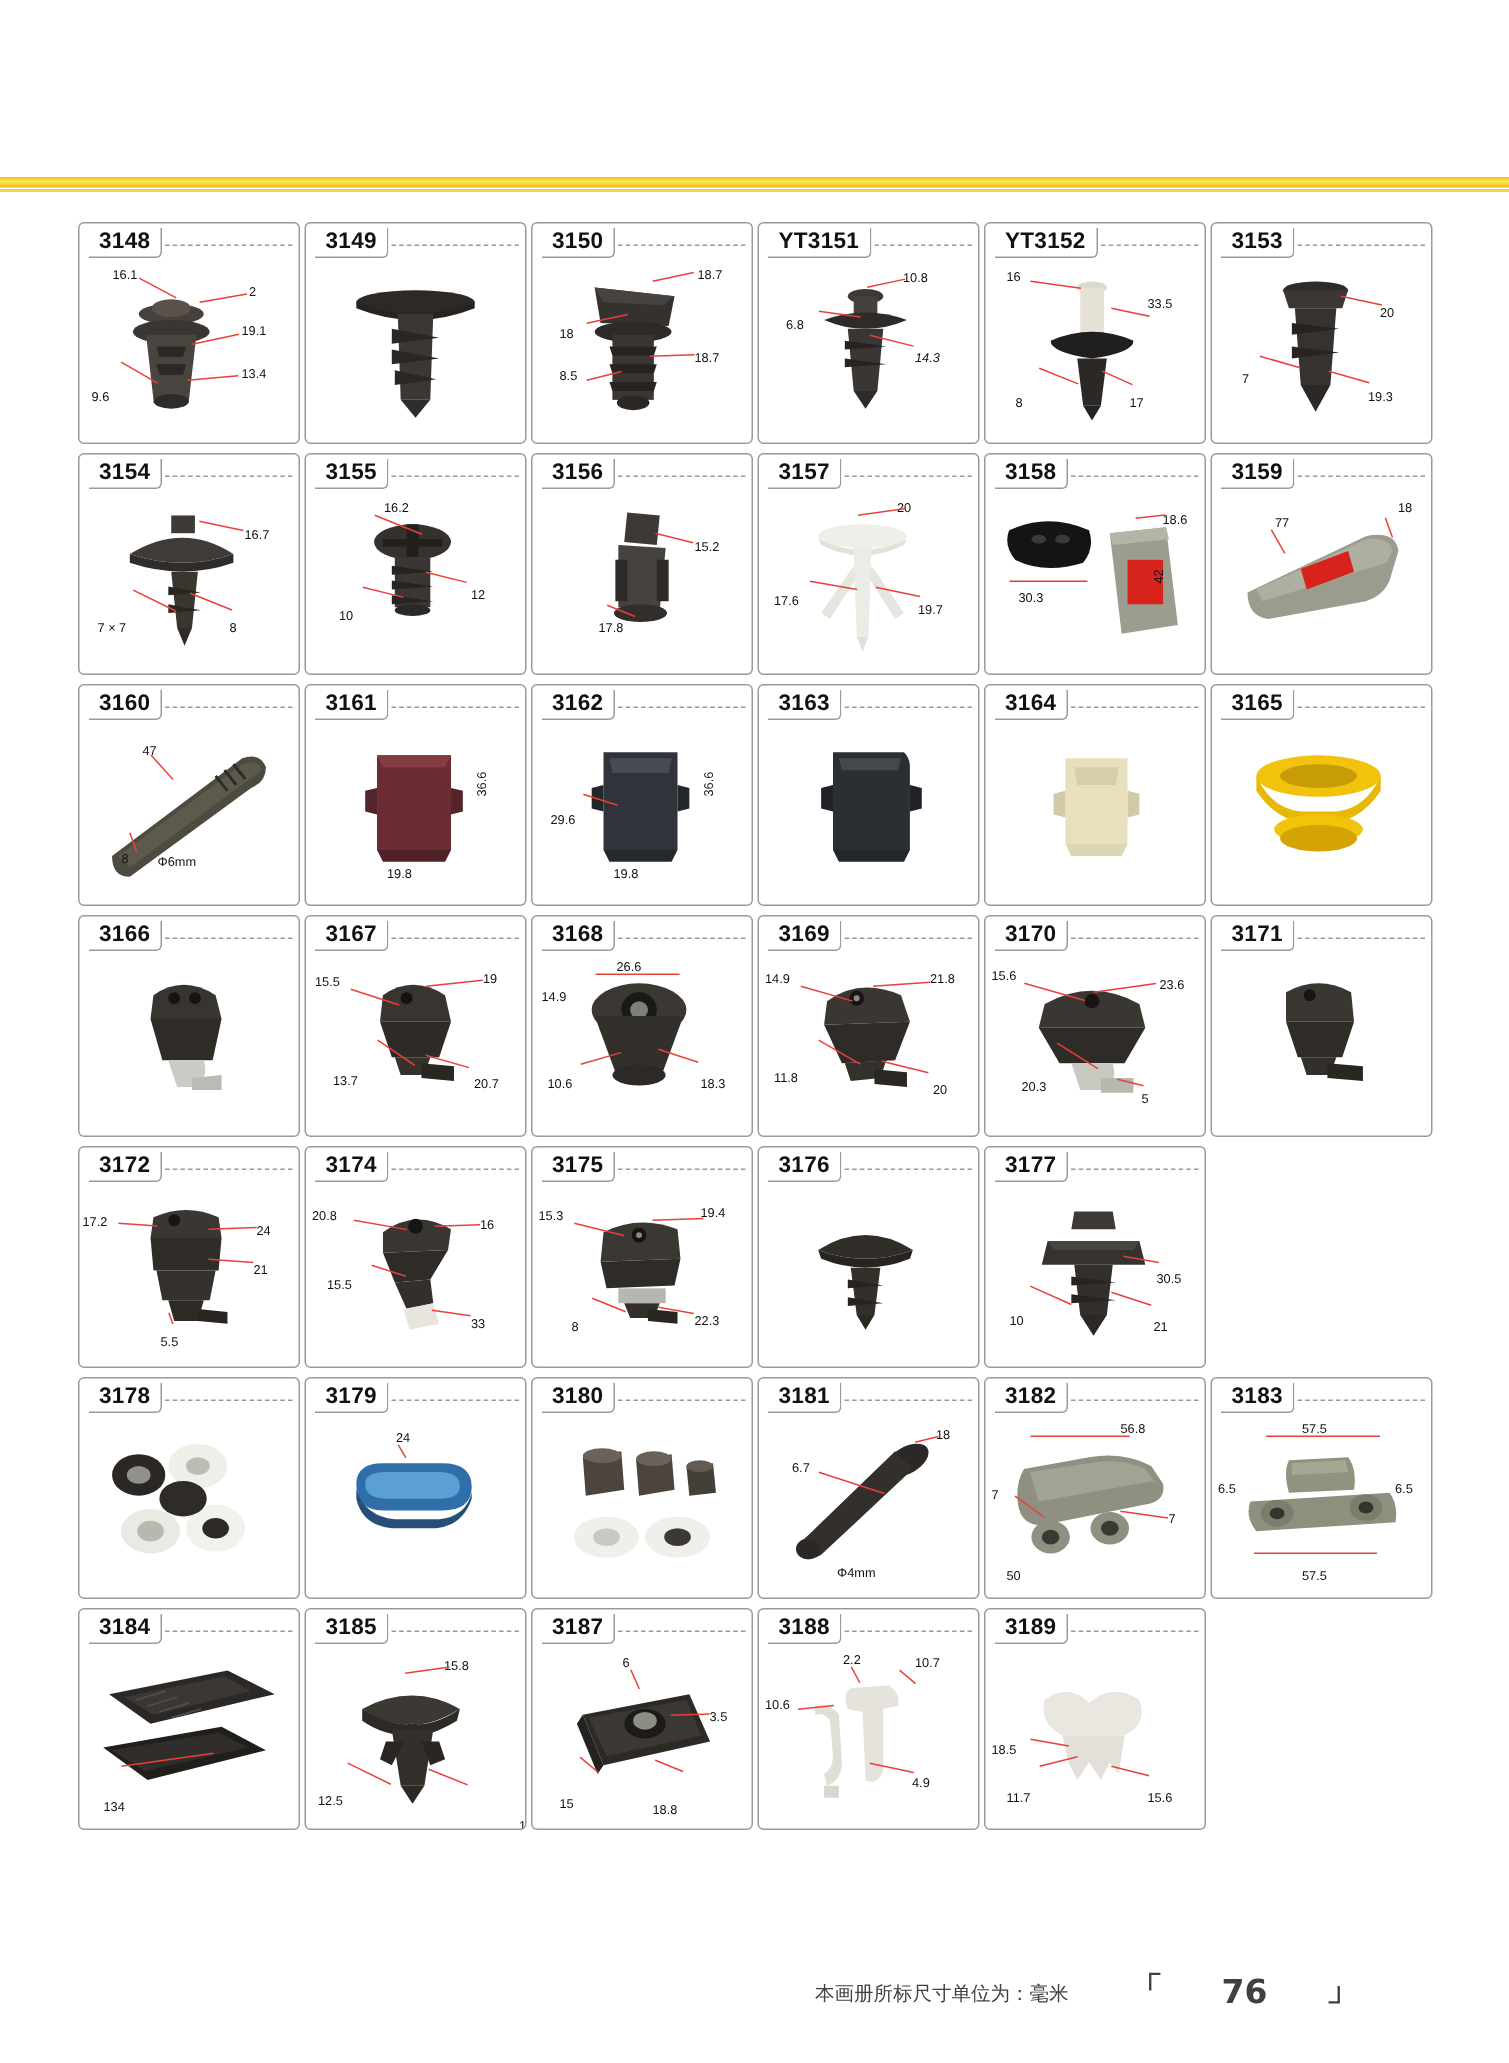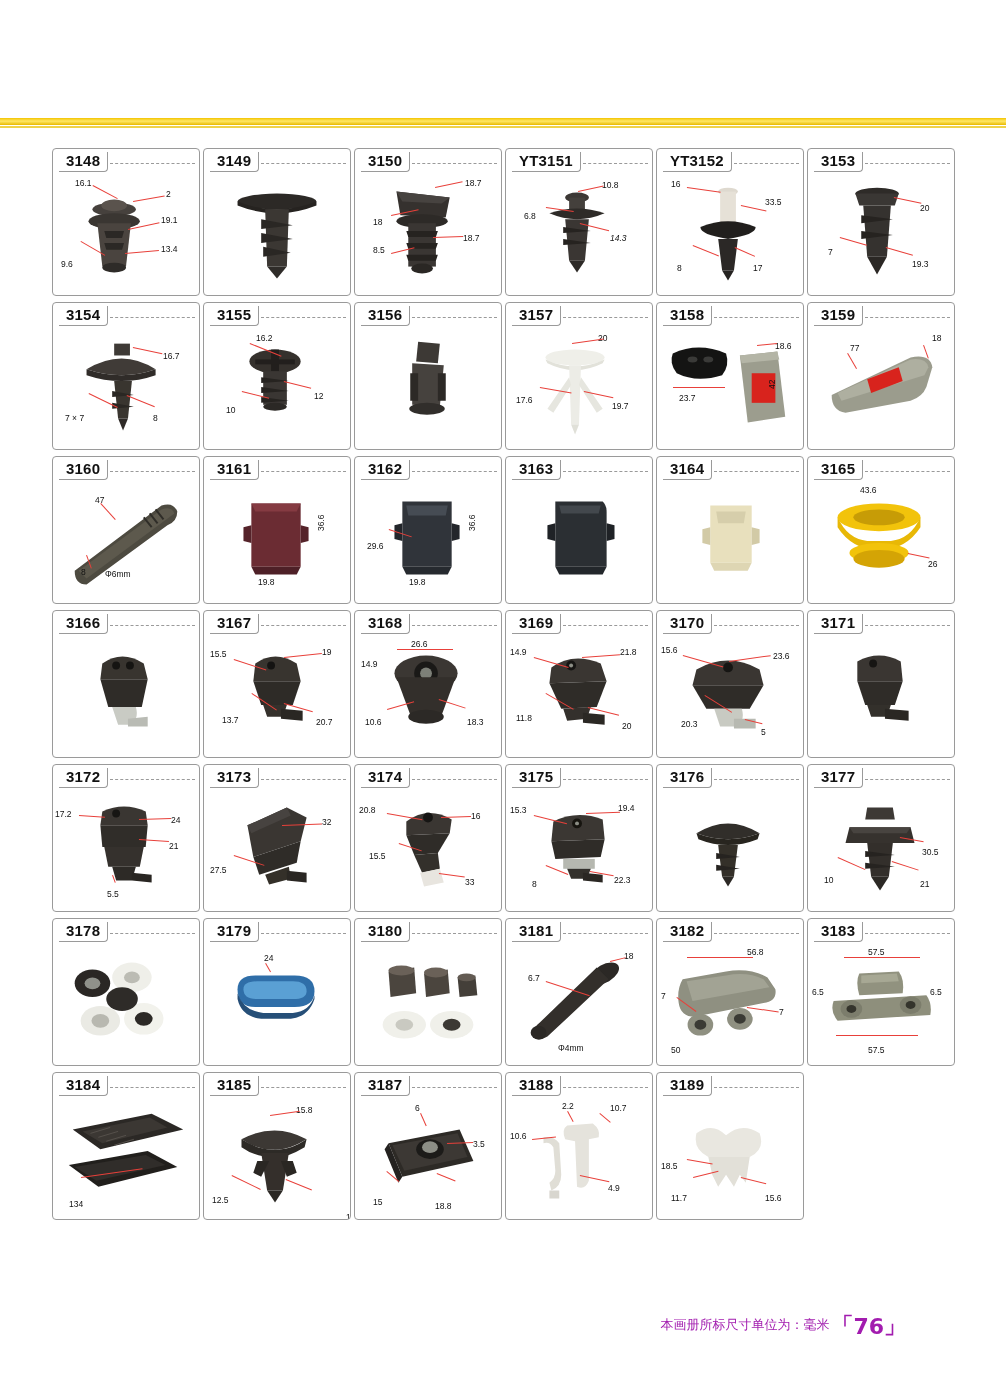--- a/index.html
+++ b/index.html
@@ -385,6 +385,12 @@
             <ellipse cx="73" cy="80" rx="18" ry="6" fill="#312e2b"></ellipse>
           </svg>
         </div>
+        <div class="dims">
+          <span class="dim" style="left:108px;top:30px;">15.2</span>
+          <span class="dim" style="left:44px;top:84px;">17.8</span>
+          <span class="lead" style="left:82px;top:26px;width:26px;transform:rotate(14deg);"></span>
+          <span class="lead" style="left:50px;top:74px;width:20px;transform:rotate(22deg);"></span>
+        </div>
       </div>
 
       <div class="cell">

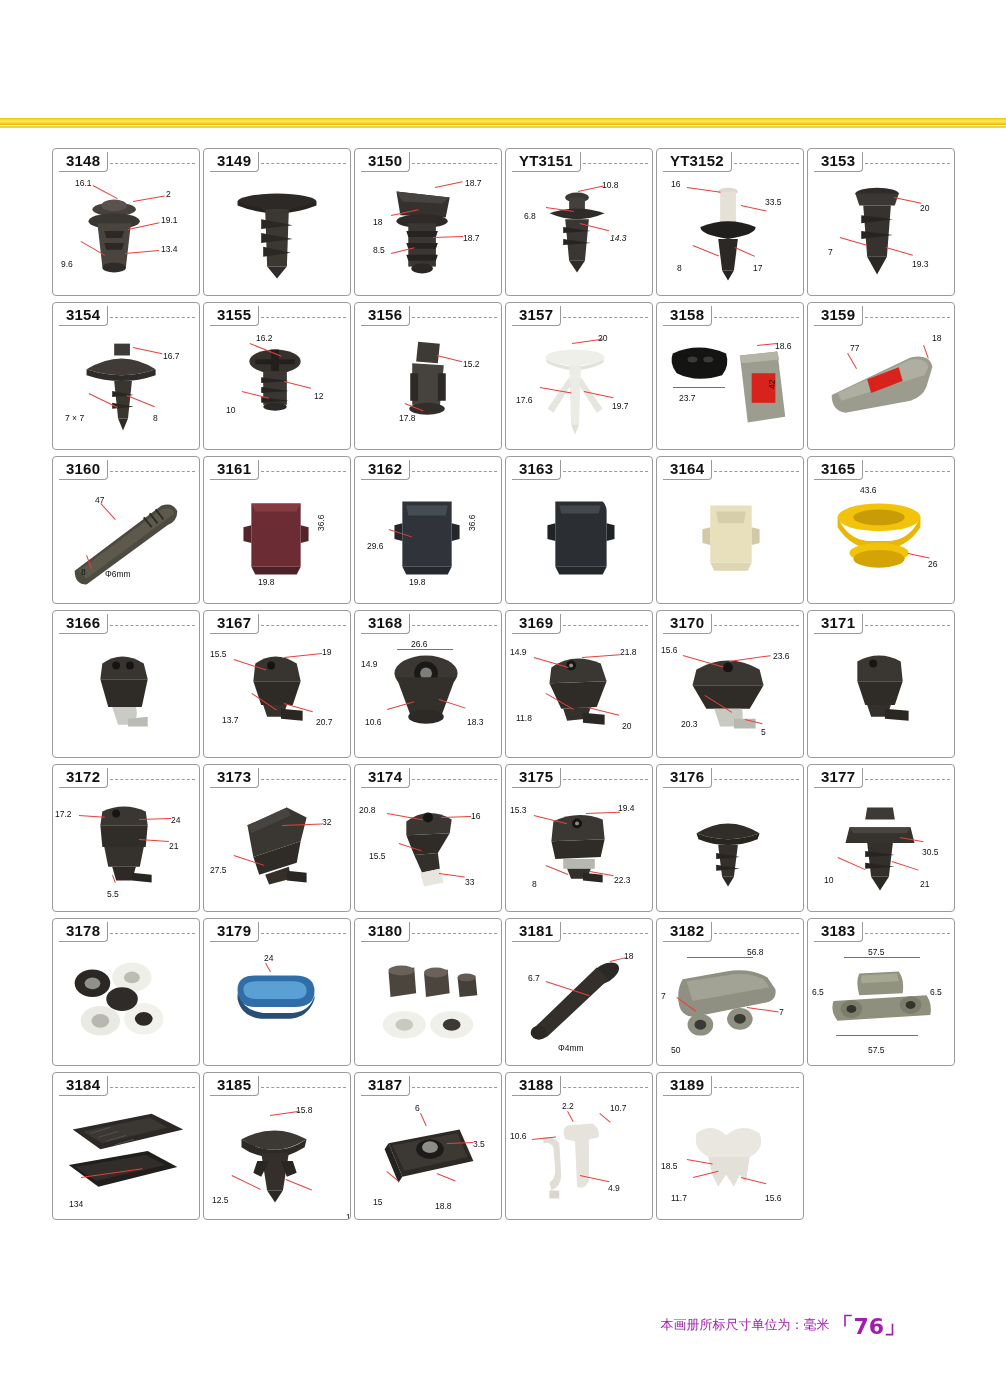--- a/index.html
+++ b/index.html
@@ -435,7 +435,7 @@
         </div>
         <div class="dims">
           <span class="dim" style="left:118px;top:12px;">18.6</span>
-          <span class="dim" style="left:22px;top:64px;">23.7</span>
+          <span class="dim" style="left:22px;top:64px;">30.3</span>
           <span class="dim" style="left:110px;top:60px;transform:rotate(-90deg);transform-origin:left top;">42</span>
           <span class="lead" style="left:100px;top:16px;width:20px;transform:rotate(-6deg);"></span>
           <span class="lead" style="left:16px;top:58px;width:52px;"></span>

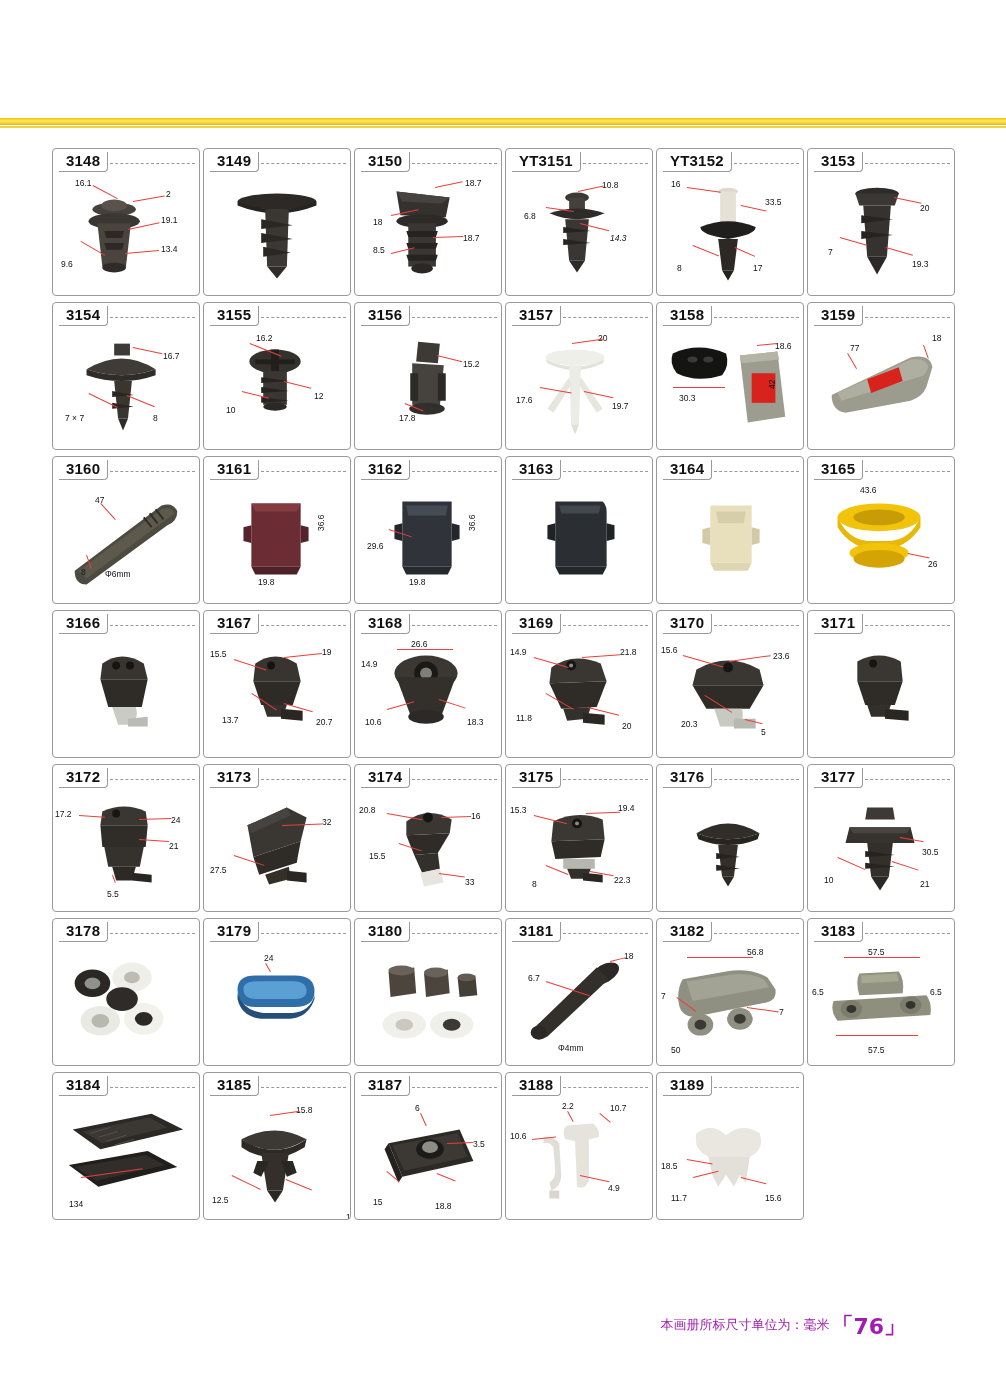--- a/index.html
+++ b/index.html
@@ -576,11 +576,6 @@
             <ellipse cx="72" cy="76" rx="26" ry="9" fill="#d4a405"></ellipse>
           </svg>
         </div>
-        <div class="dims">
-          <span class="dim" style="left:52px;top:2px;">43.6</span>
-          <span class="dim" style="left:120px;top:76px;">26</span>
-          <span class="lead" style="left:100px;top:70px;width:22px;transform:rotate(12deg);"></span>
-        </div>
       </div>
     </div>
 

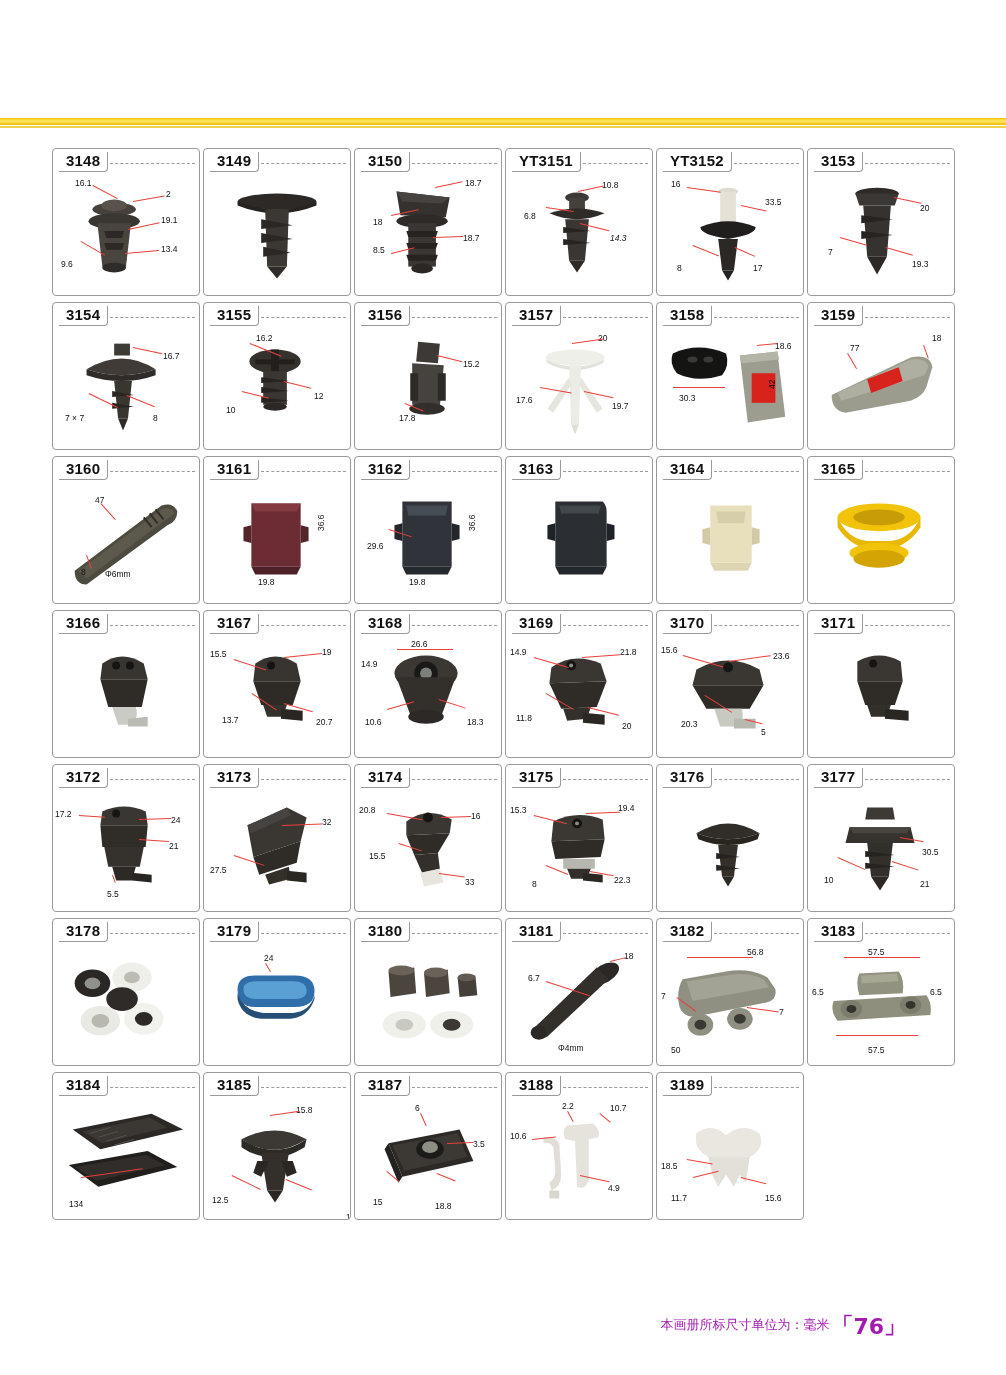--- a/index.html
+++ b/index.html
@@ -750,27 +750,6 @@
         </div>
       </div>
 
-      <div class="cell">
-        <div class="code-wrap">
-          <span class="code-box">3173</span>
-          <span class="code-dash"></span>
-        </div>
-        <div class="art">
-          <svg viewBox="0 0 148 122">
-            <path d="M44 34 L84 16 L104 26 L98 50 L50 66 Z" fill="#3a3632"></path>
-            <path d="M44 34 L84 16 L88 24 L48 42 Z" fill="#474340"></path>
-            <path d="M50 66 L98 50 L94 72 L56 84 Z" fill="#2f2c28"></path>
-            <path d="M62 84 L86 76 L88 88 L66 94 Z" fill="#343029"></path>
-            <path d="M84 80 L104 82 L104 92 L84 90 Z" fill="#2a2723"></path>
-          </svg>
-        </div>
-        <div class="dims">
-          <span class="dim" style="left:118px;top:26px;">32</span>
-          <span class="dim" style="left:6px;top:74px;">27.5</span>
-          <span class="lead" style="left:78px;top:34px;width:40px;transform:rotate(-2deg);"></span>
-          <span class="lead" style="left:30px;top:64px;width:32px;transform:rotate(18deg);"></span>
-        </div>
-      </div>
 
       <div class="cell">
         <div class="code-wrap">

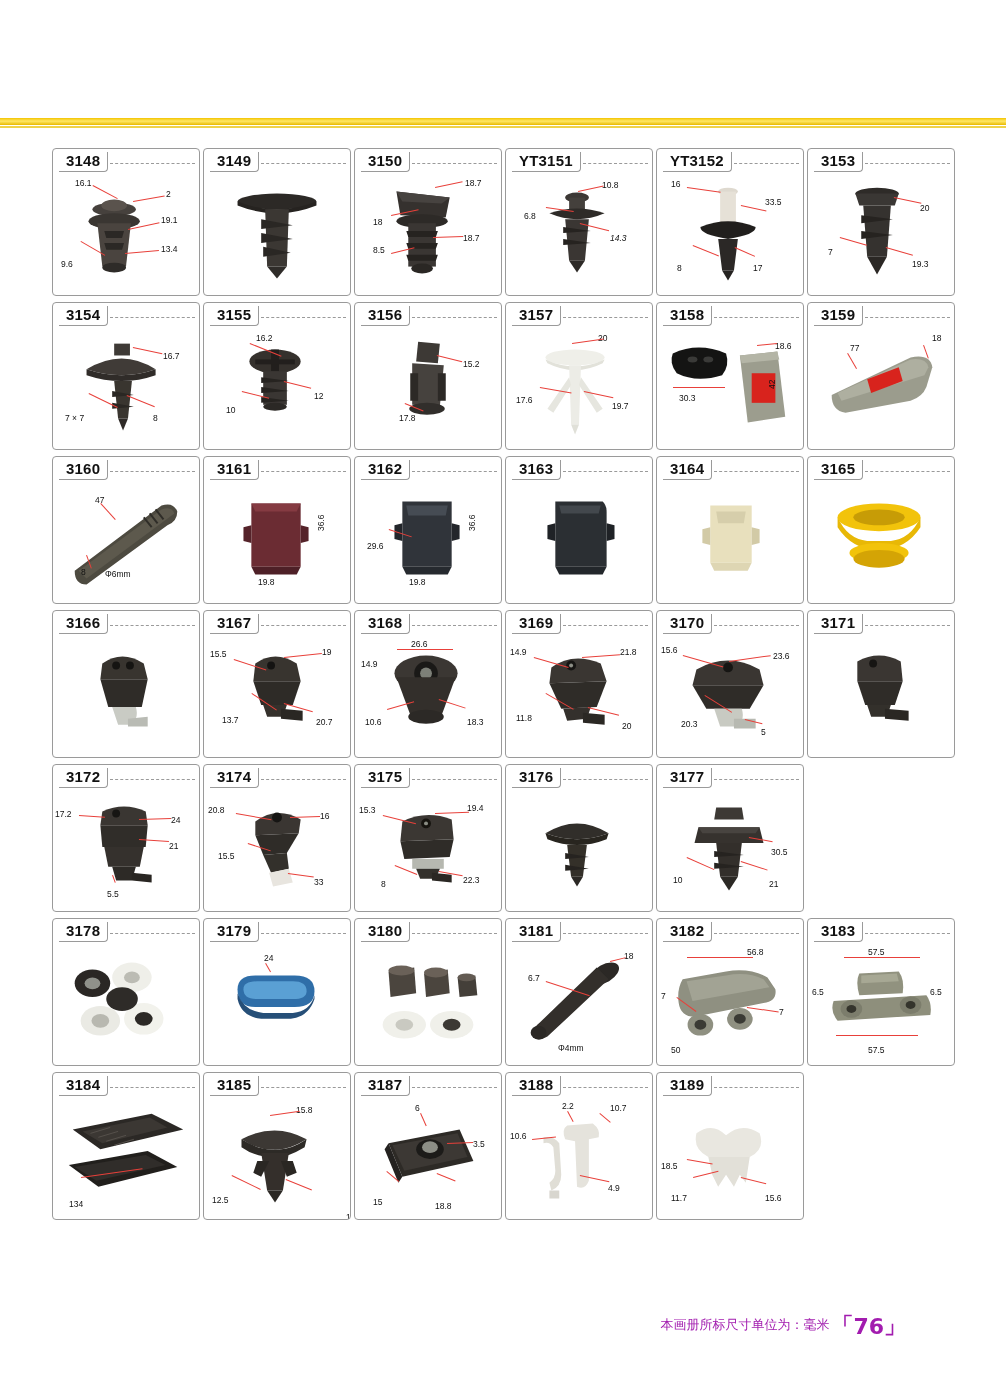--- a/index.html
+++ b/index.html
@@ -132,9 +132,10 @@
     right: 46px;
     bottom: 34px;
     display: flex;
-    align-items: center;
+    align-items: flex-end;
     font-size: 13px;
-    color: #a21caf;
+    color: #404040;
+    gap: 39px;
   }
   .footer-note {
     font-family: "DejaVu Sans", sans-serif;

